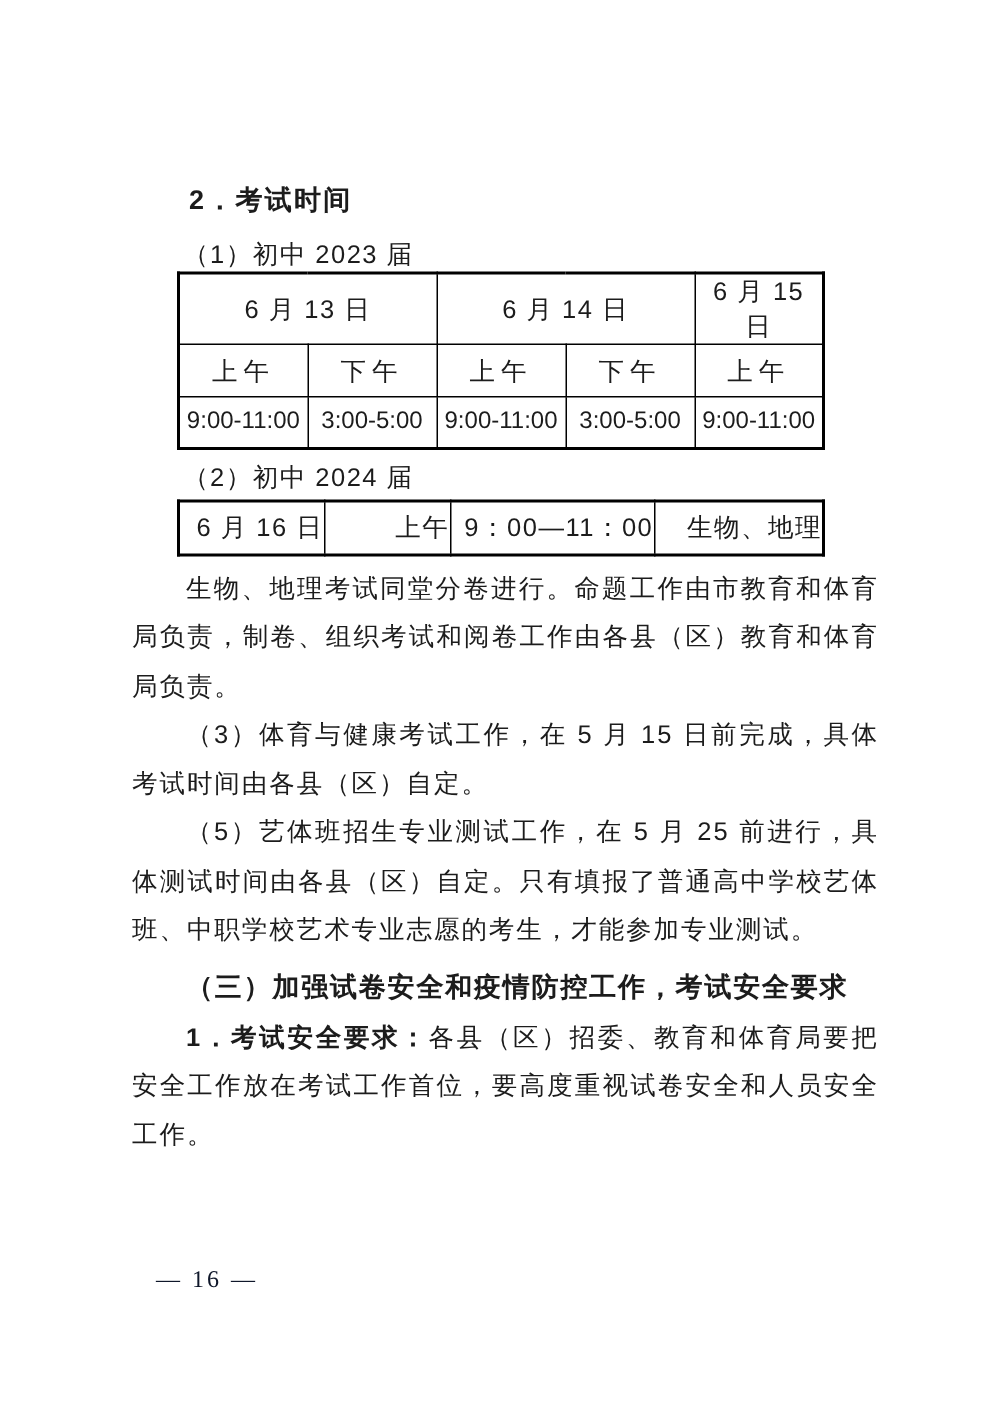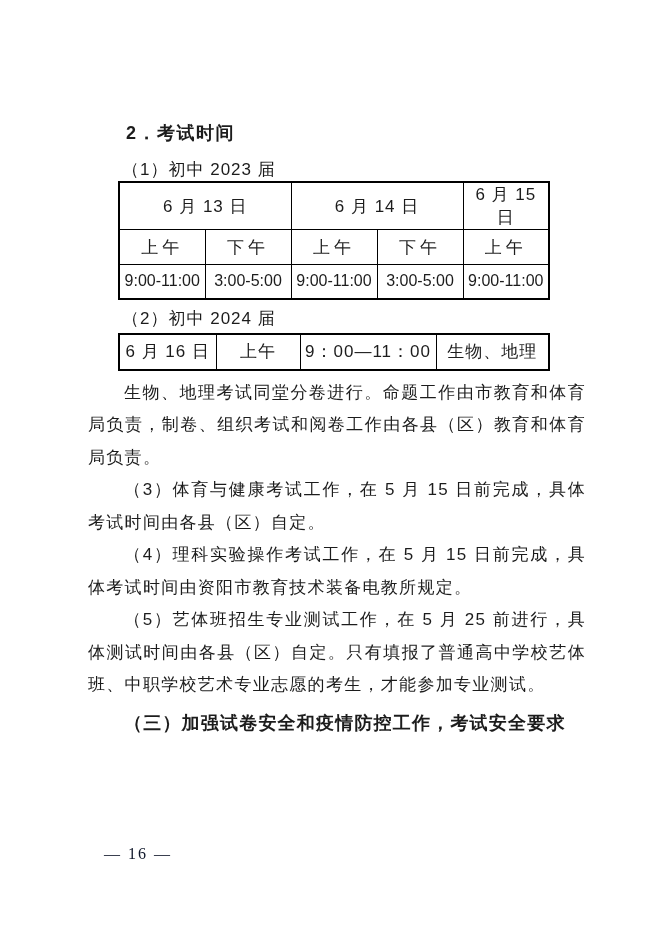--- a/index.html
+++ b/index.html
@@ -41,7 +41,7 @@
     height:54px; letter-spacing:5px; white-space:pre-line; line-height:22px;
   }
   .sub-label-2 { margin-top:8px; }
-  .t2024 { margin-top:3px; }
+  .t2024 { margin-top:3px;text-align:right; }
   .t2024 td { height:36px; letter-spacing:1px; }
   .t2024 .time-cell { font-size:17px; }
   .body-para {

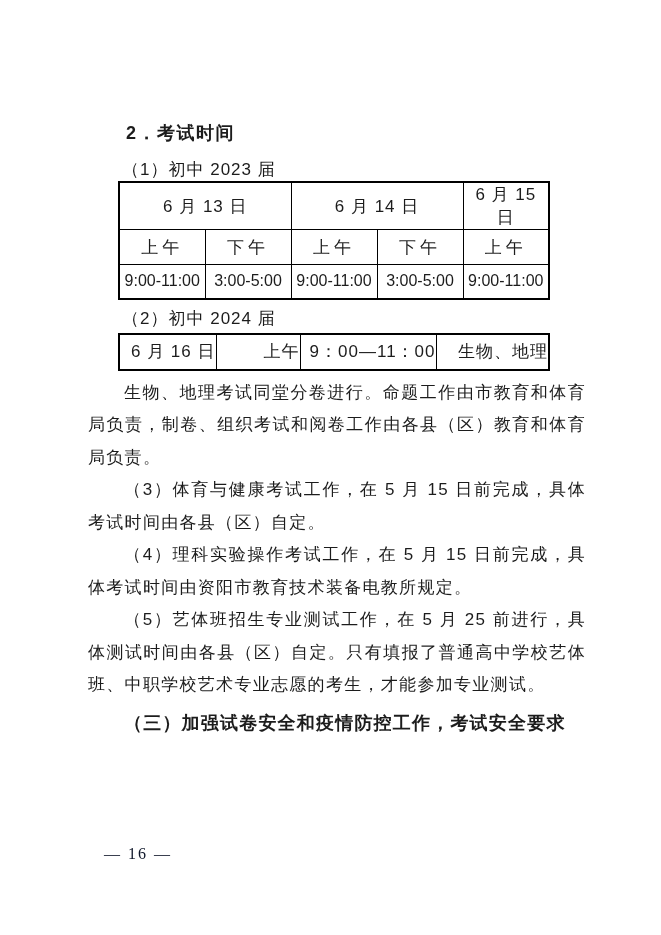--- a/index.html
+++ b/index.html
@@ -126,7 +126,6 @@
 
     <p class="body-para">（3）体育与健康考试工作，在 5 月 15 日前完成，具体考试时间由各县（区）自定。</p>
 
-    <p class="body-para">（4）理科实验操作考试工作，在 5 月 15 日前完成，具体考试时间由资阳市教育技术装备电教所规定。</p>
 
     <p class="body-para">（5）艺体班招生专业测试工作，在 5 月 25 前进行，具体测试时间由各县（区）自定。只有填报了普通高中学校艺体班、中职学校艺术专业志愿的考生，才能参加专业测试。</p>
 

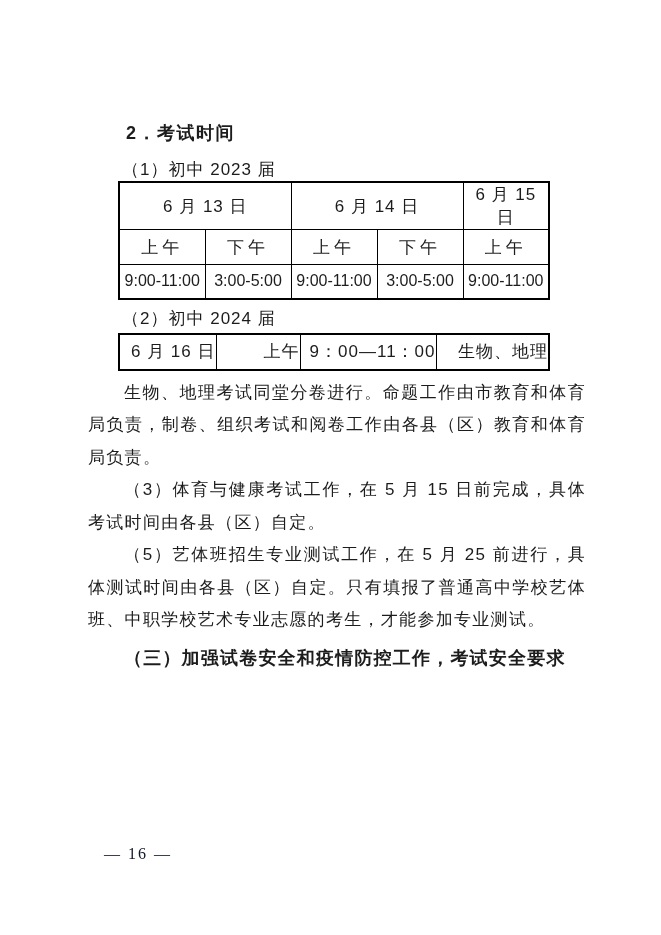--- a/index.html
+++ b/index.html
@@ -131,6 +131,9 @@
 
     <div class="subsection-heading">（三）加强试卷安全和疫情防控工作，考试安全要求</div>
 
+    <p class="body-para security-para">
+      <span class="bold-lead">1．考试安全要求：</span><span>各县（区）招委、教育和体育局要把安全工作放在考试工作首位，要高度重视试卷安全和人员安全工作。</span>
+    </p>
 
   </div>
 

